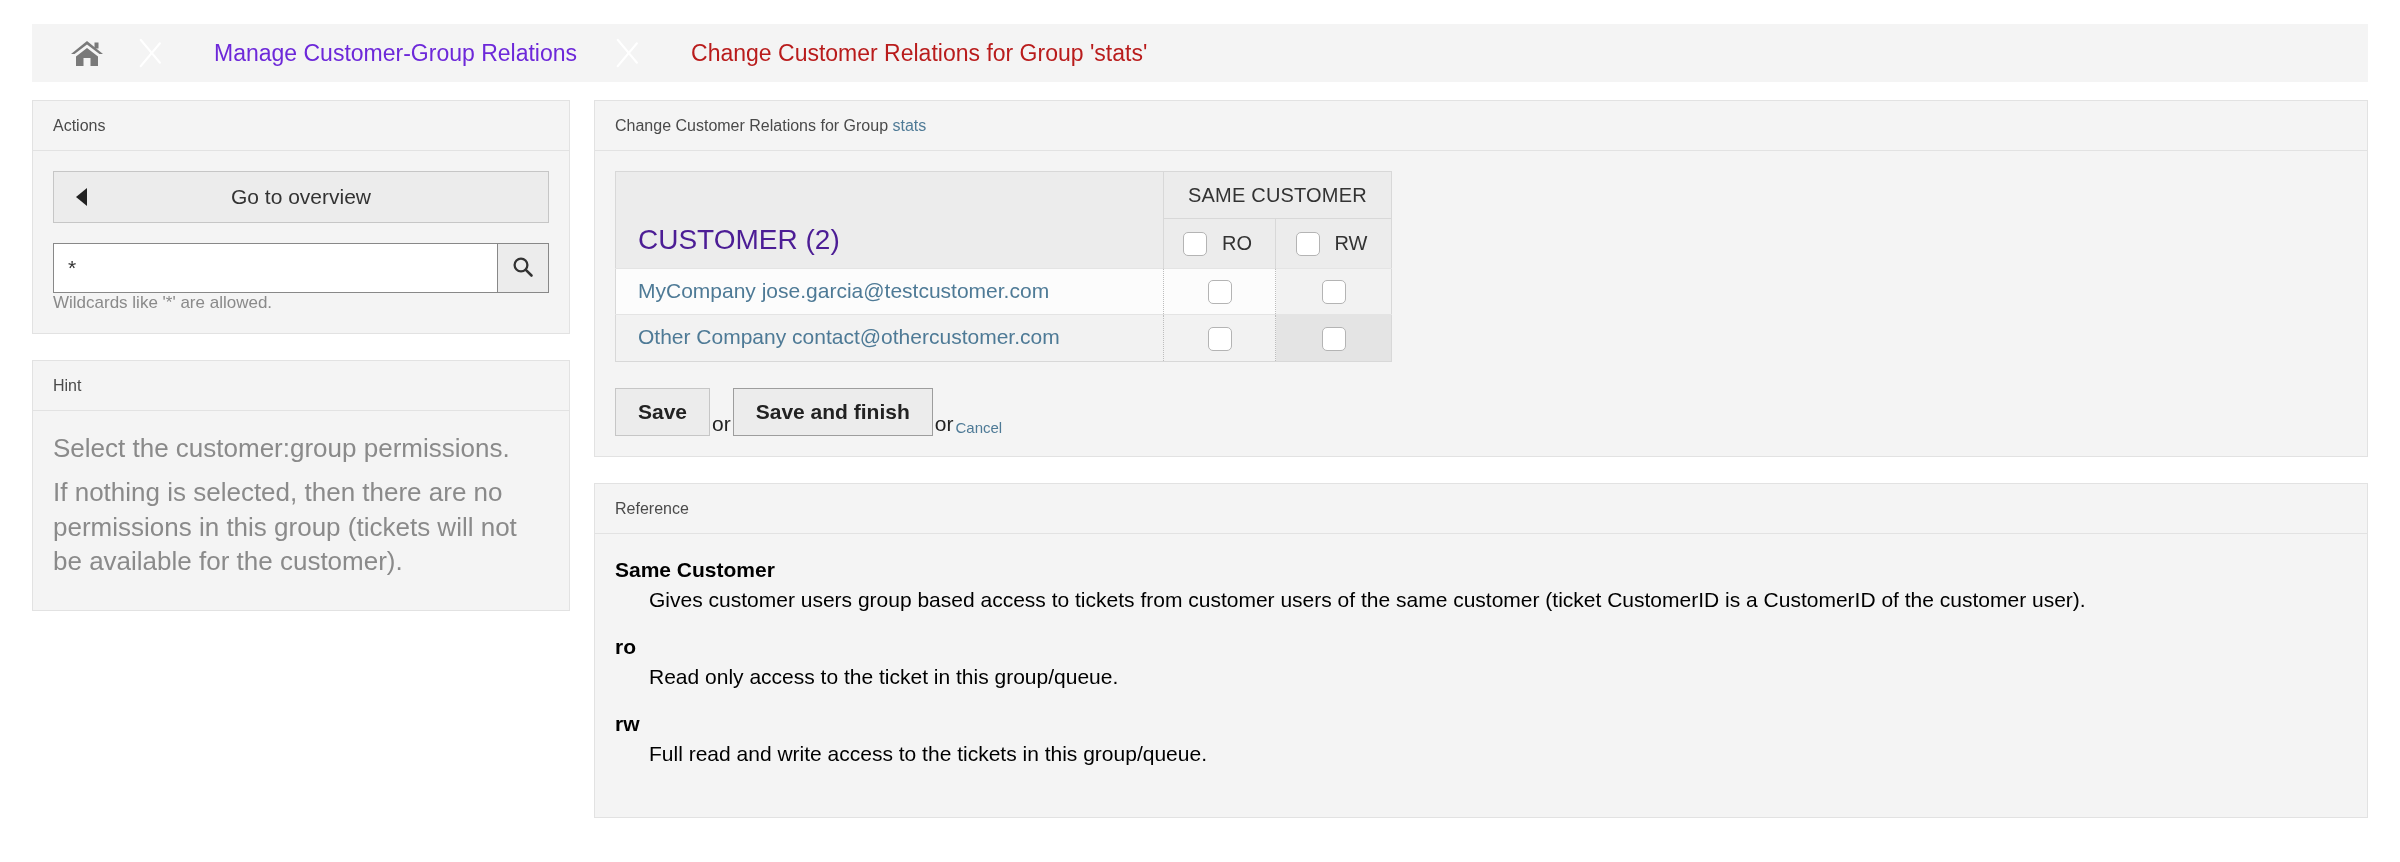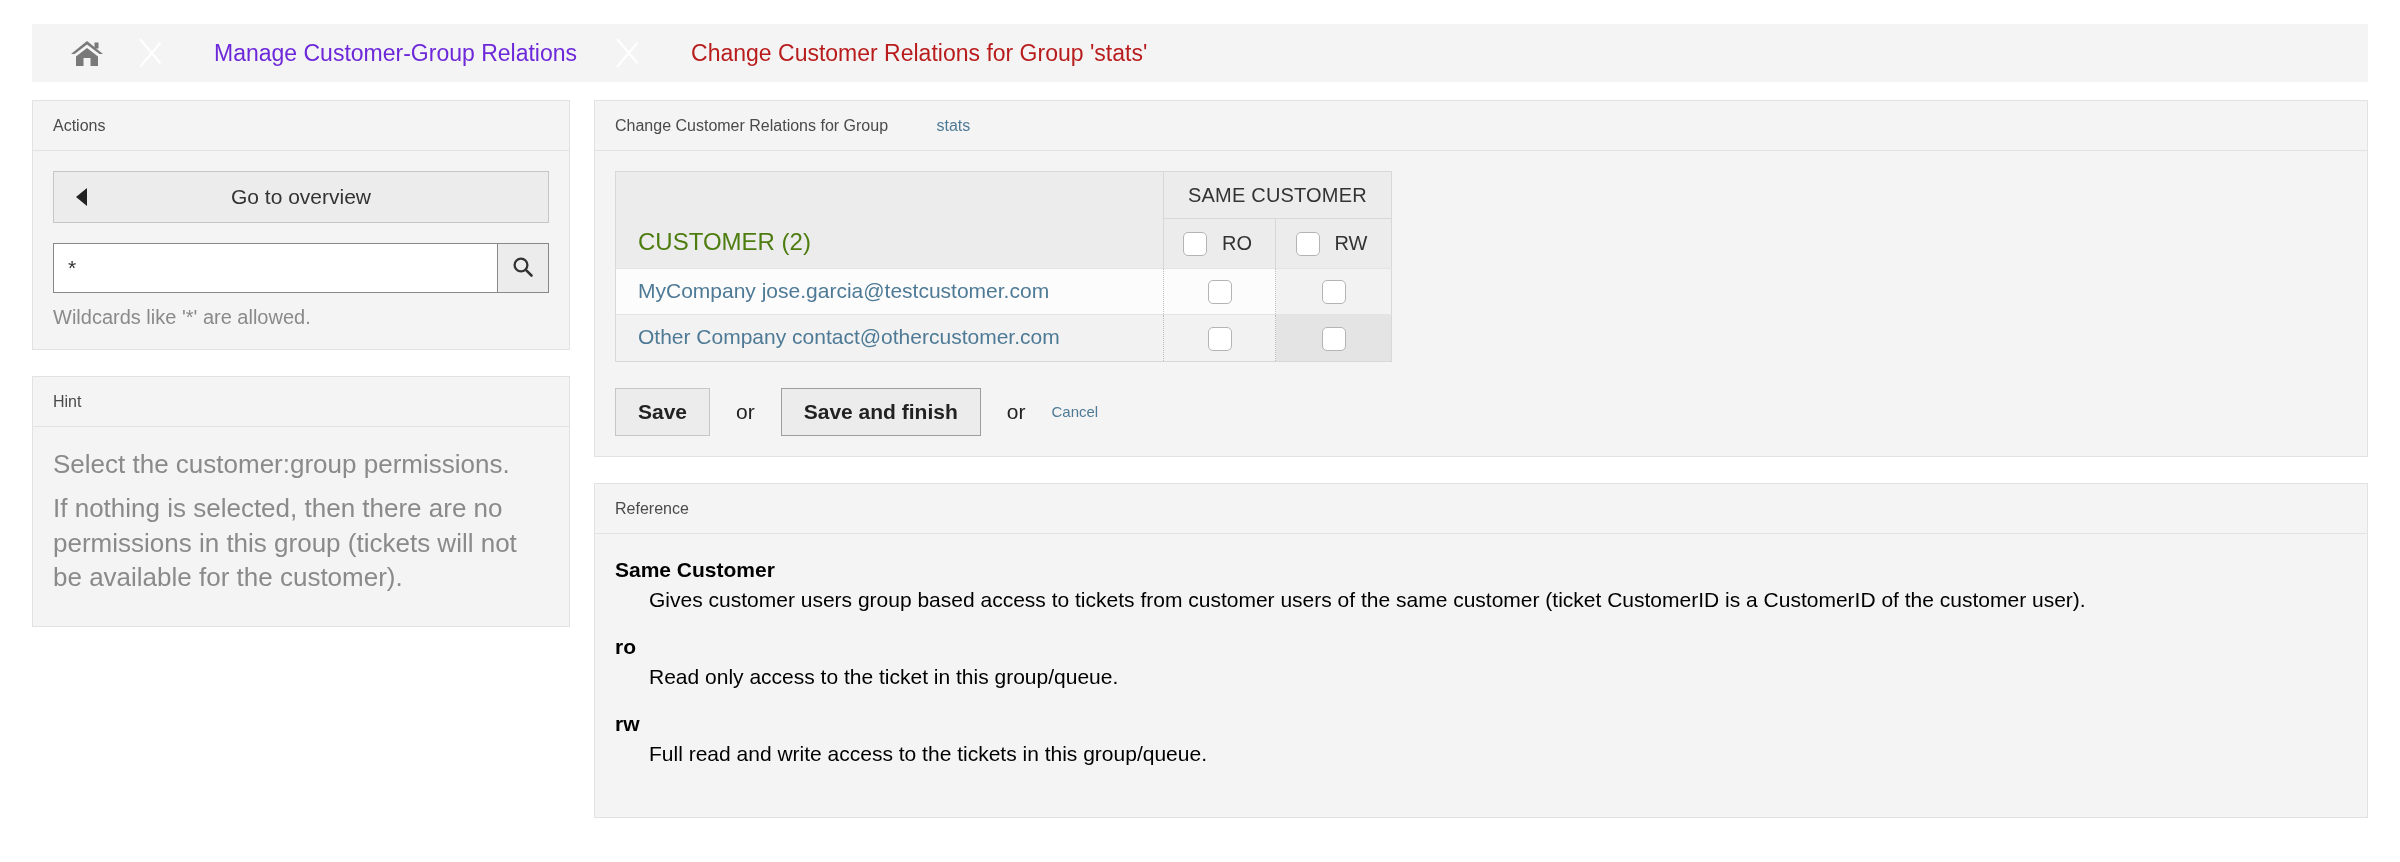--- a/index.html
+++ b/index.html
@@ -153,7 +153,6 @@
     color: #4e7a96;
     text-decoration: none;
     cursor: pointer;
-    margin-left: 44px;
   }
 
   

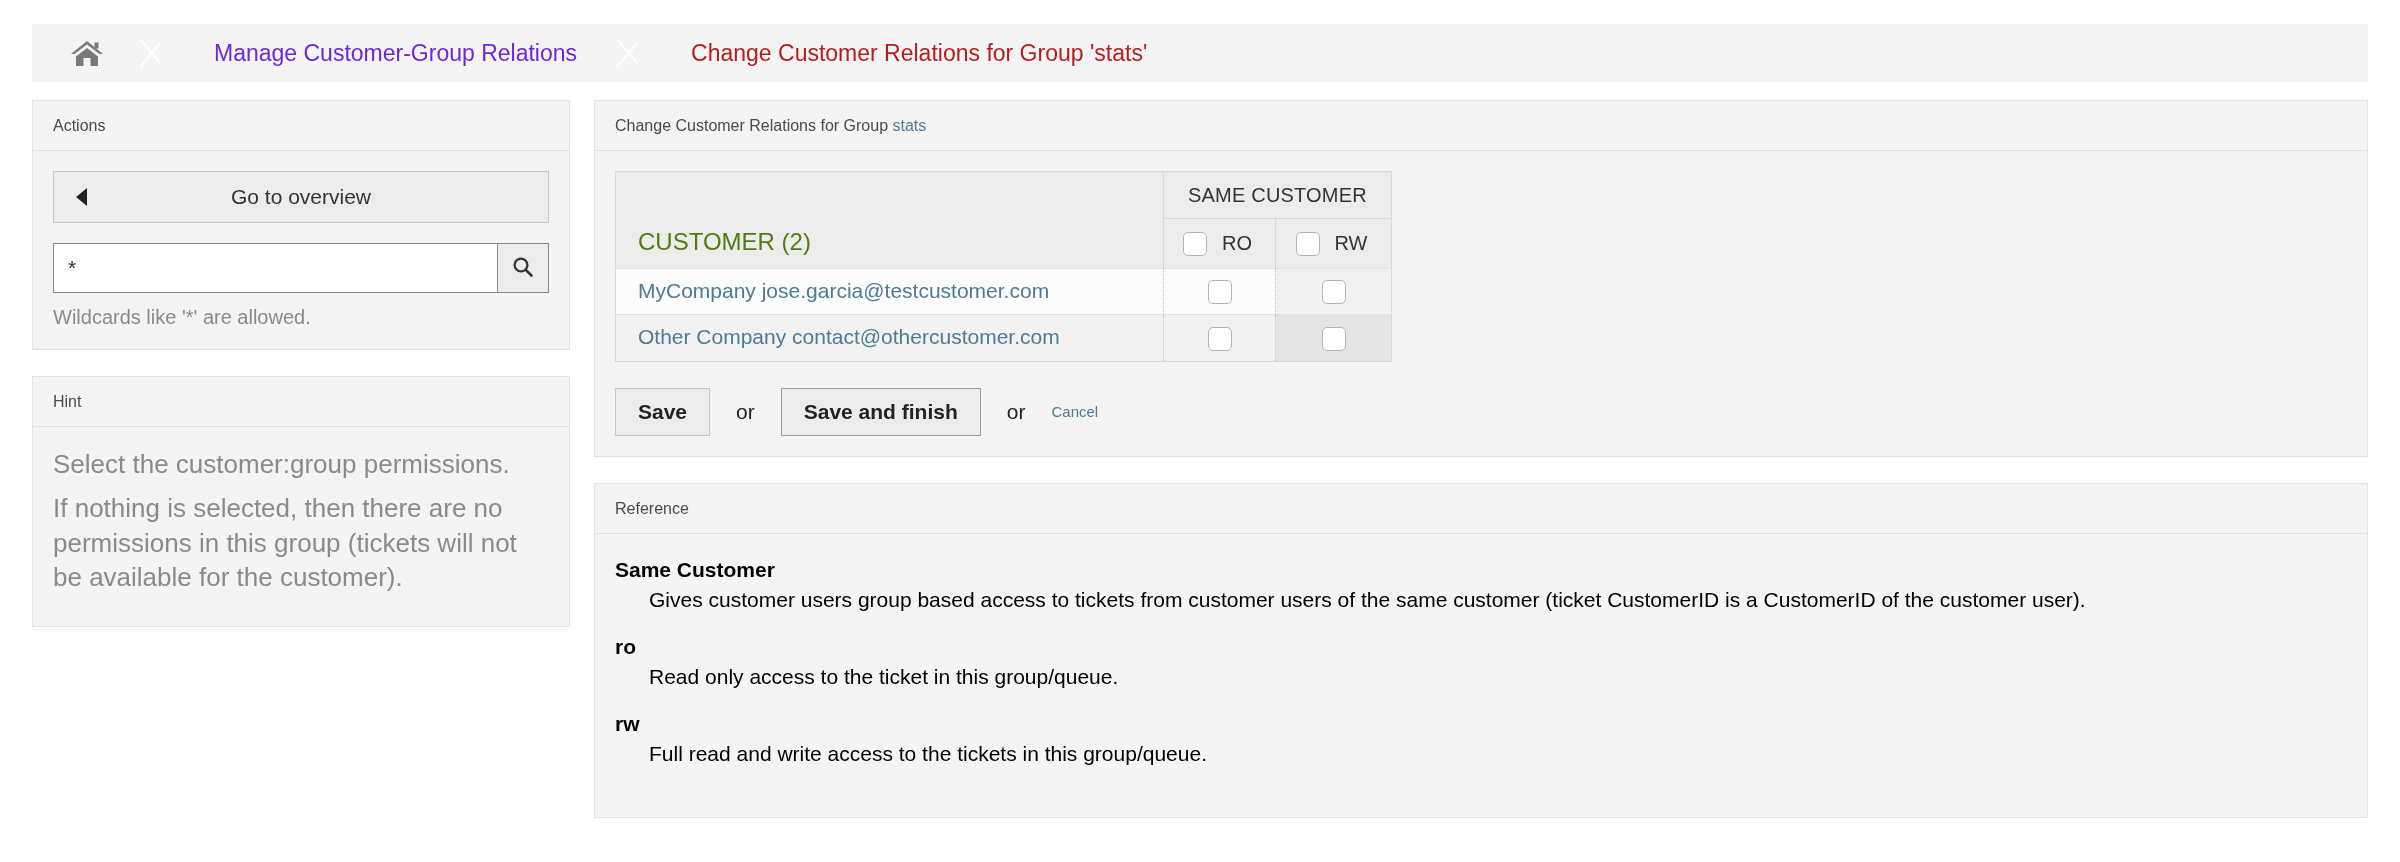--- a/index.html
+++ b/index.html
@@ -170,8 +170,8 @@
     vertical-align: bottom;
     padding: 14px 16px 12px 22px !important;
     font-weight: normal;
-    color: #4d7c0f;
-    font-size: 24px;
+    color: #4c1d95;
+    font-size: 28px;
     width: 548px;
     border-right: 1px solid #d8d8d8;
   }

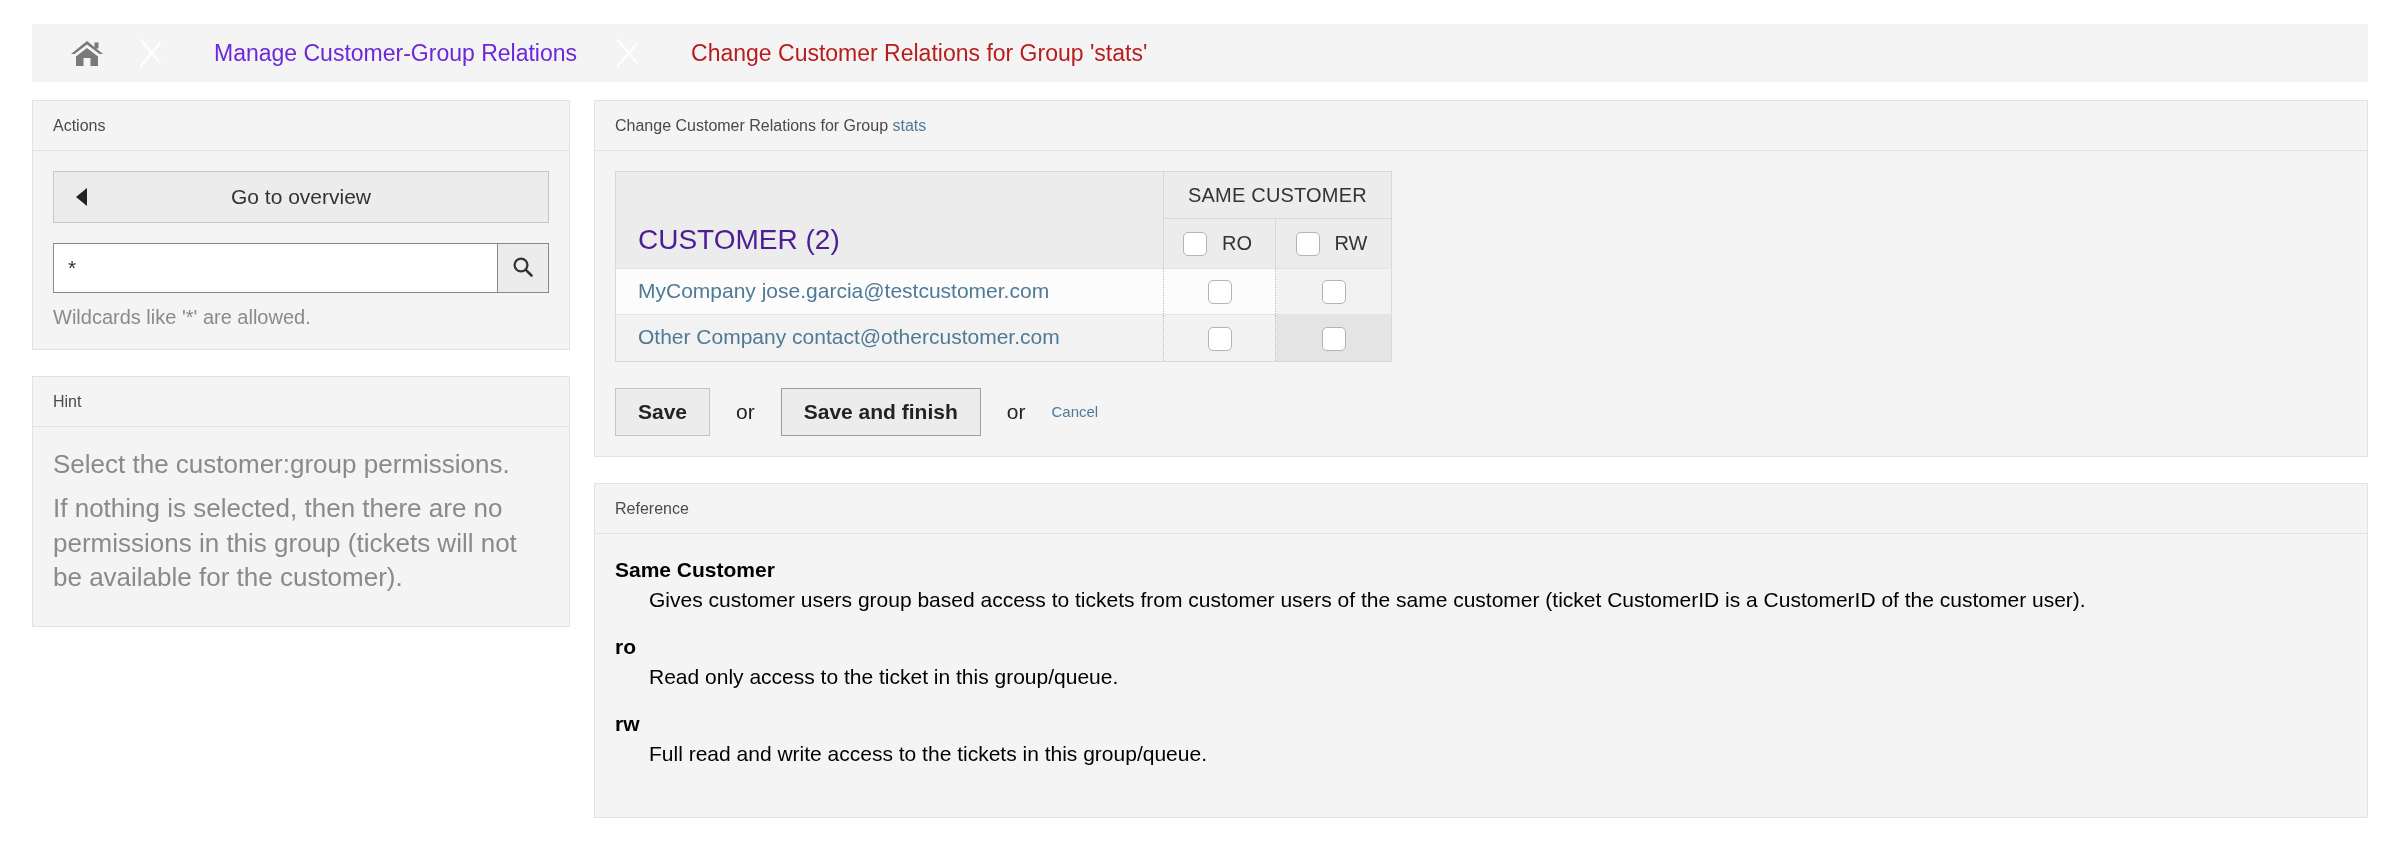--- a/index.html
+++ b/index.html
@@ -134,8 +134,7 @@
     padding: 0;
   }
   .search-hint {
-    margin-top: 13px;
-    font-size: 20px;
+    font-size: 17px;
     color: #8a8a8a;
   }
 

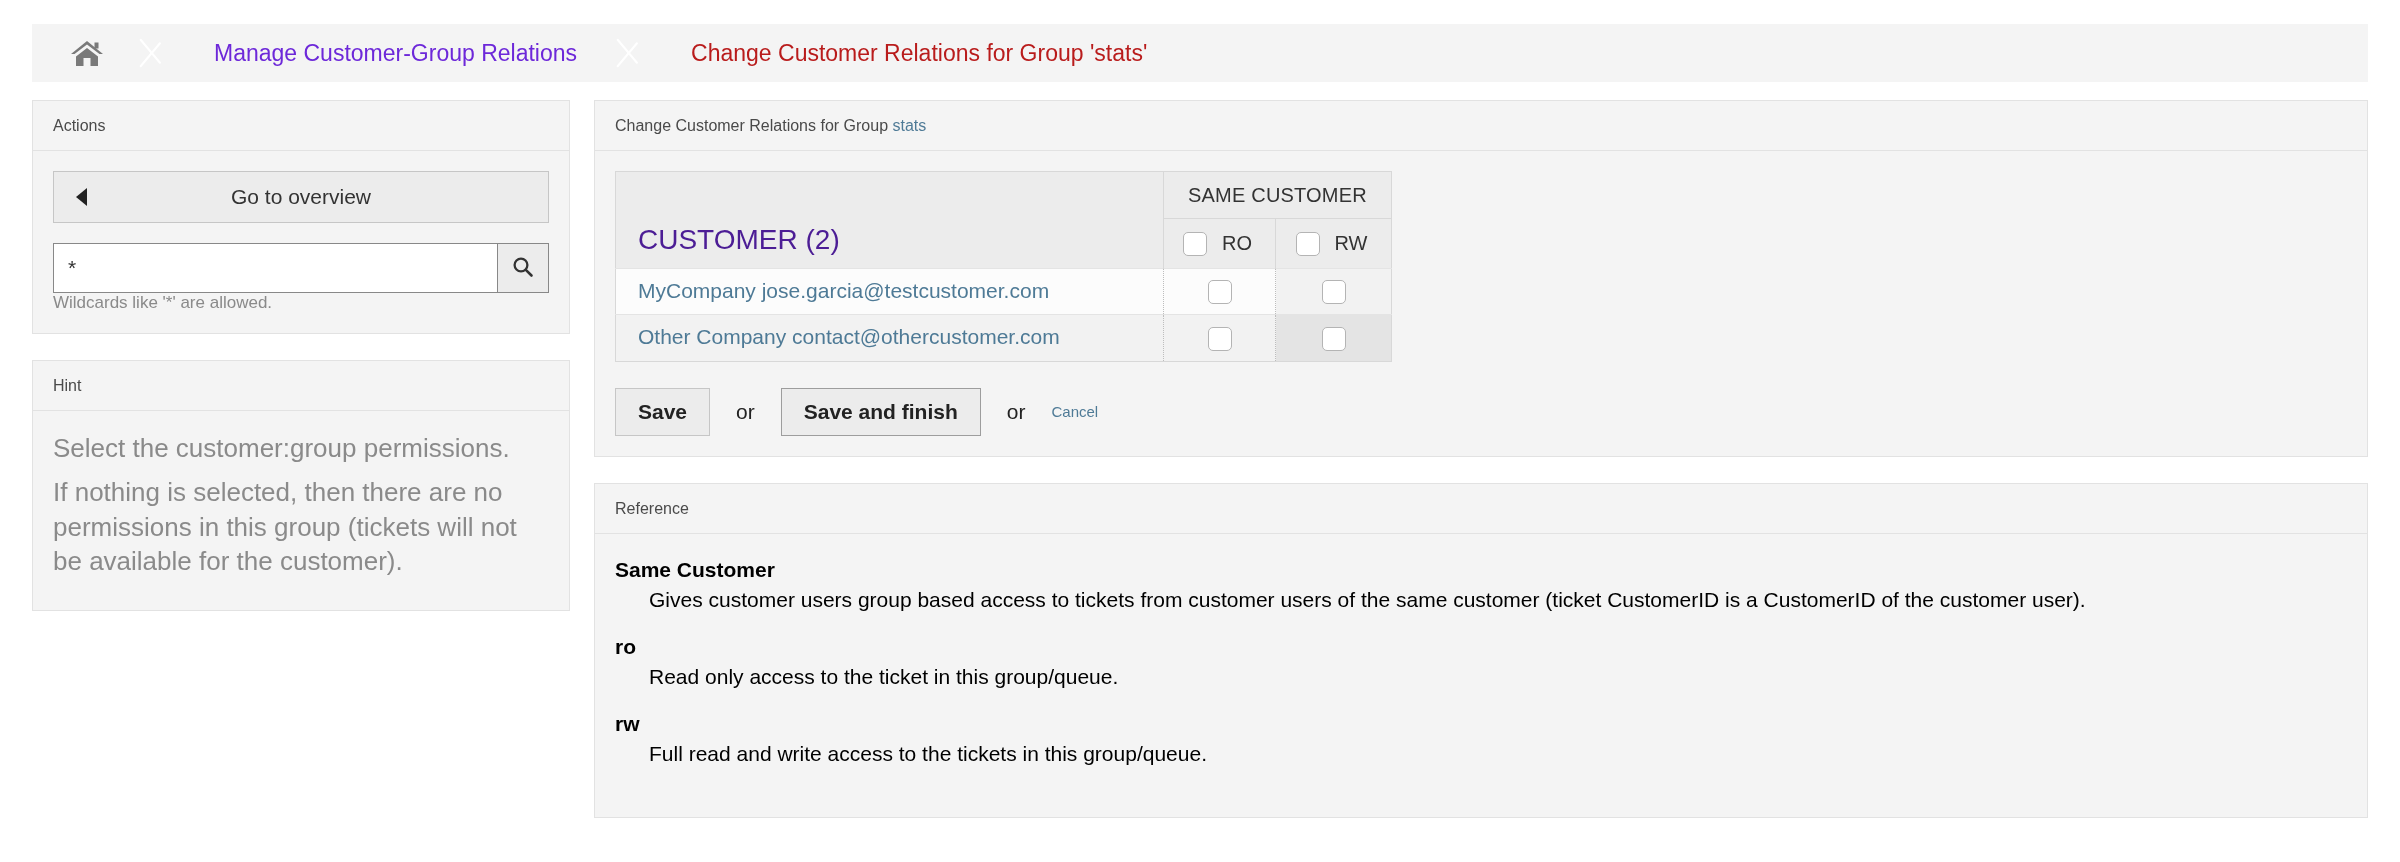--- a/index.html
+++ b/index.html
@@ -234,8 +234,8 @@
   .btnbar {
     margin-top: 26px;
     display: flex;
-    align-items: center;
-    gap: 26px;
+    align-items: flex-end;
+    gap: 2px;
     font-size: 21px;
     color: #222222;
   }

